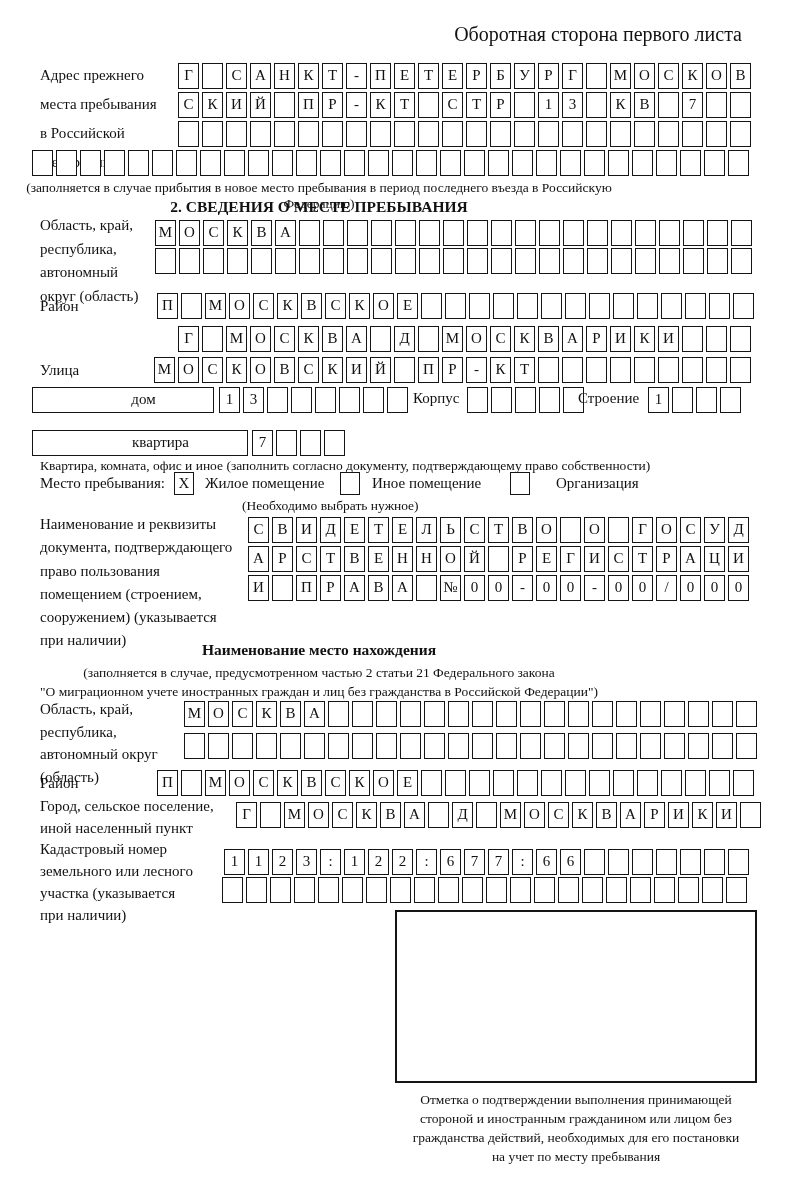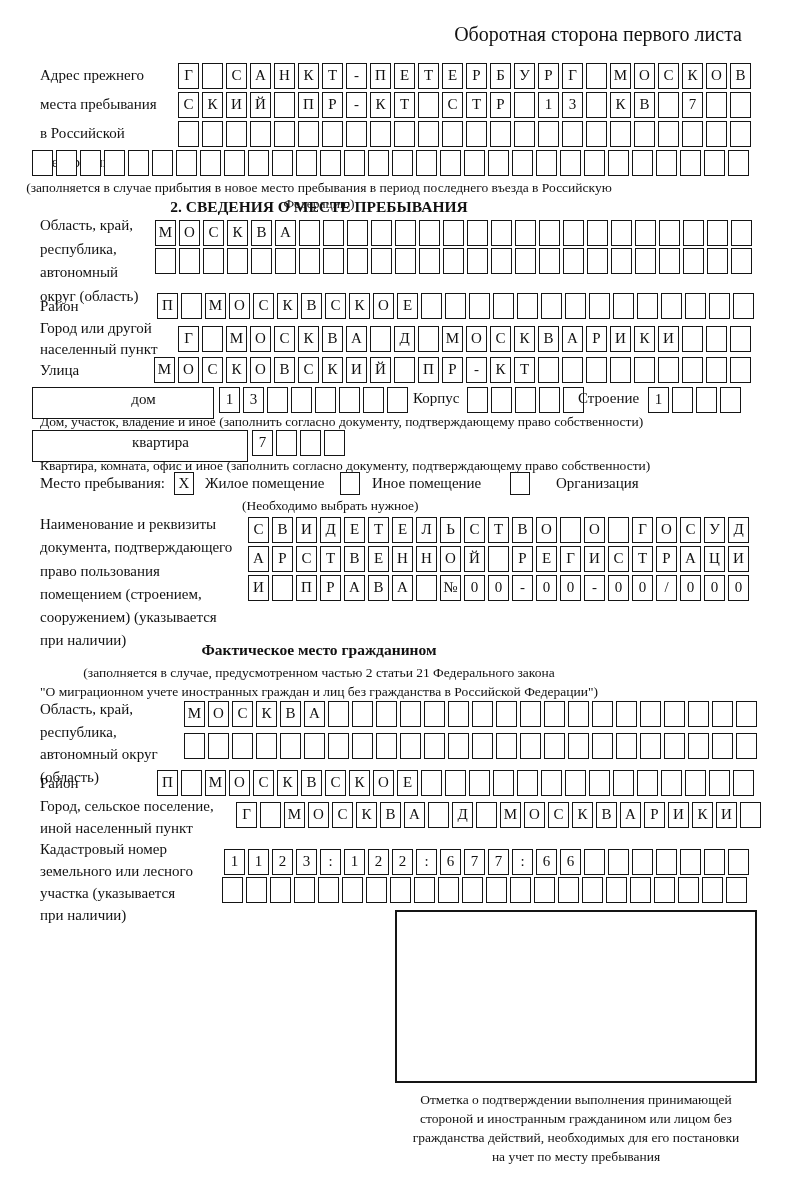--- a/index.html
+++ b/index.html
@@ -242,8 +242,6 @@
       <span class="cell"></span>
     </div>
 
-  <div class="abs lbl" style="left:40px;top:318px;line-height:21px;">Город или другой
-населенный пункт</div>
   <div class="abs cellrow" style="left:178px;top:326px;">
       <span class="cell">Г</span>
       <span class="cell"></span>

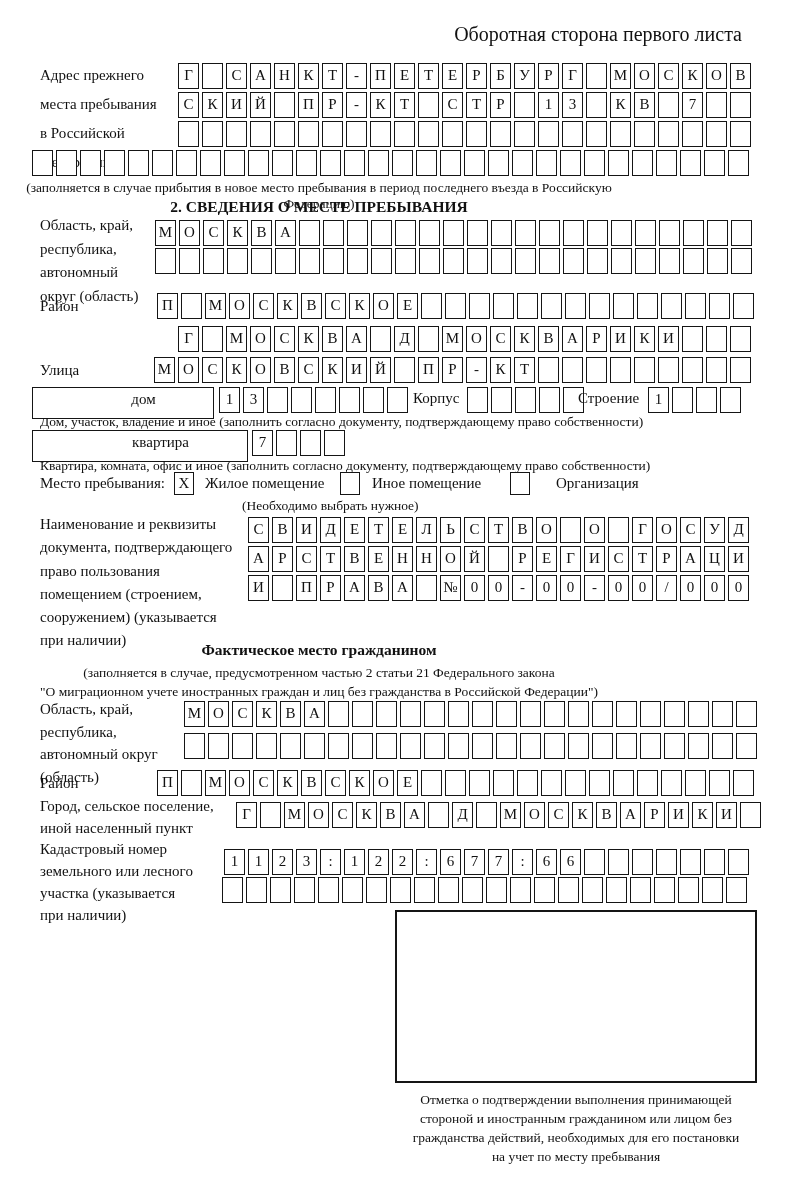--- a/index.html
+++ b/index.html
@@ -19,7 +19,7 @@
     background:#fff;
   }
   .widebox{
-    box-sizing:border-box;border:1.6px solid #151515;height:32px;
+    box-sizing:border-box;border:1.6px solid #151515;height:26px;
     text-align:center;font-size:15px;line-height:23px;background:#fff;padding-left:41px;
   }
   .chk{

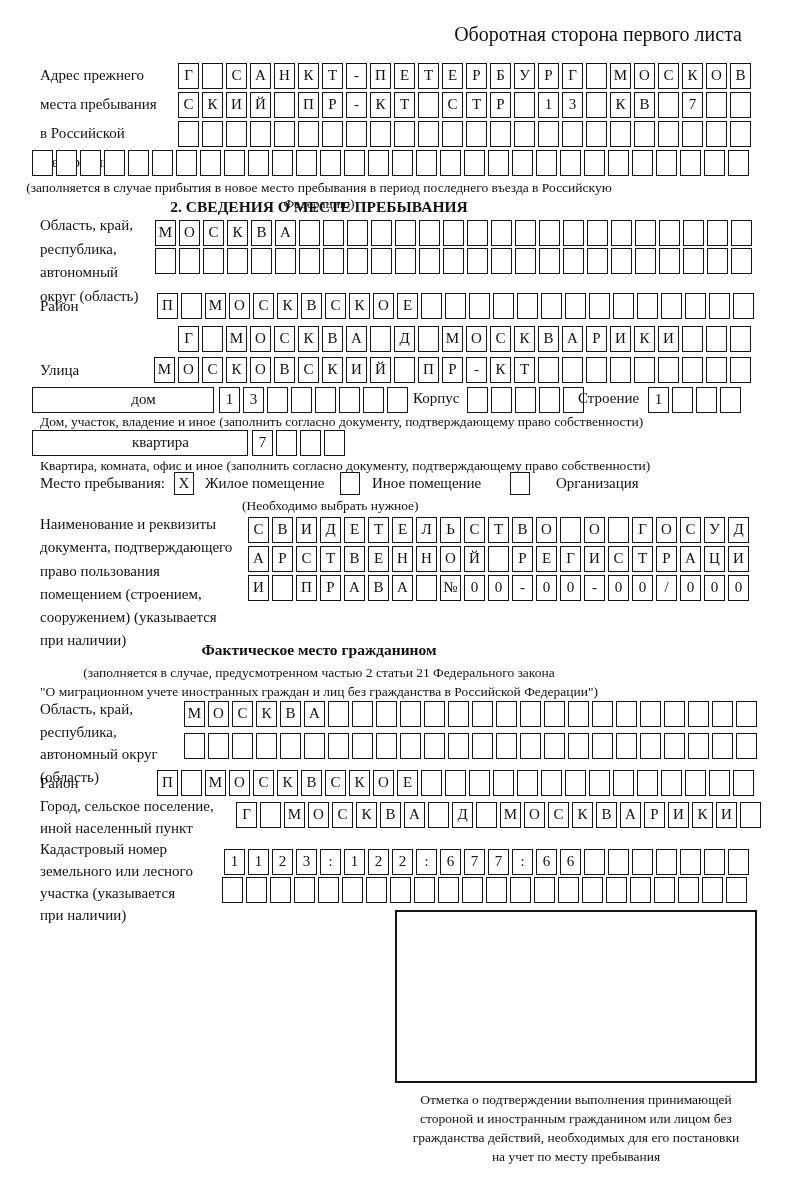--- a/index.html
+++ b/index.html
@@ -324,7 +324,6 @@
       <span class="cell"></span>
       <span class="cell"></span>
     </div>
-  <div class="abs cap" style="left:40px;top:414px;">Дом, участок, владение и иное (заполнить согласно документу, подтверждающему право собственности)</div>
 
   <div class="abs widebox" style="left:32px;top:430px;width:216px;">квартира</div>
   <div class="abs cellrow" style="left:252px;top:430px;">

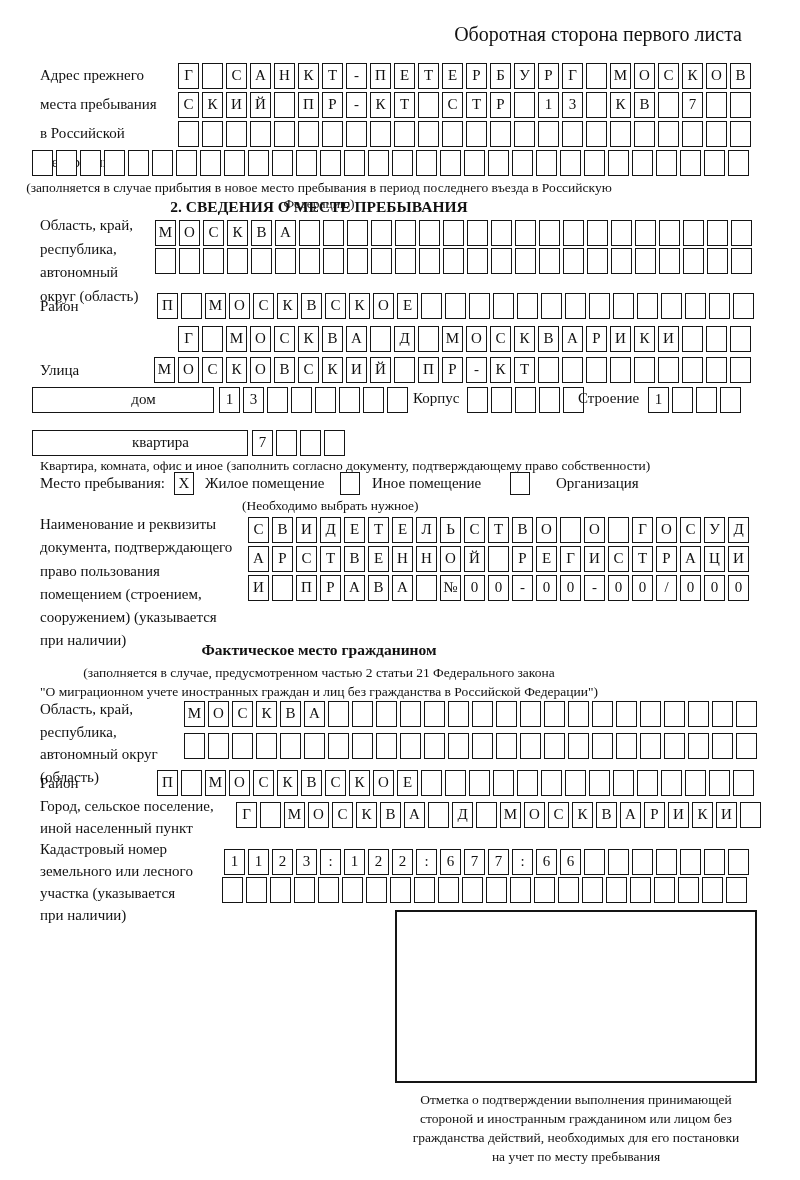--- a/index.html
+++ b/index.html
@@ -419,7 +419,7 @@
       <span class="cell">0</span>
     </div>
 
-  <div class="abs center bold" style="top:641px;font-size:15.5px;">Фактическое место гражданином</div>
+  <div class="abs center bold" style="top:641px;font-size:15.5px;">Наименование место нахождения</div>
   <div class="abs cap center" style="top:665px;">(заполняется в случае, предусмотренном частью 2 статьи 21 Федерального закона</div>
   <div class="abs cap center" style="top:684px;">"О миграционном учете иностранных граждан и лиц без гражданства в Российской Федерации")</div>
 

